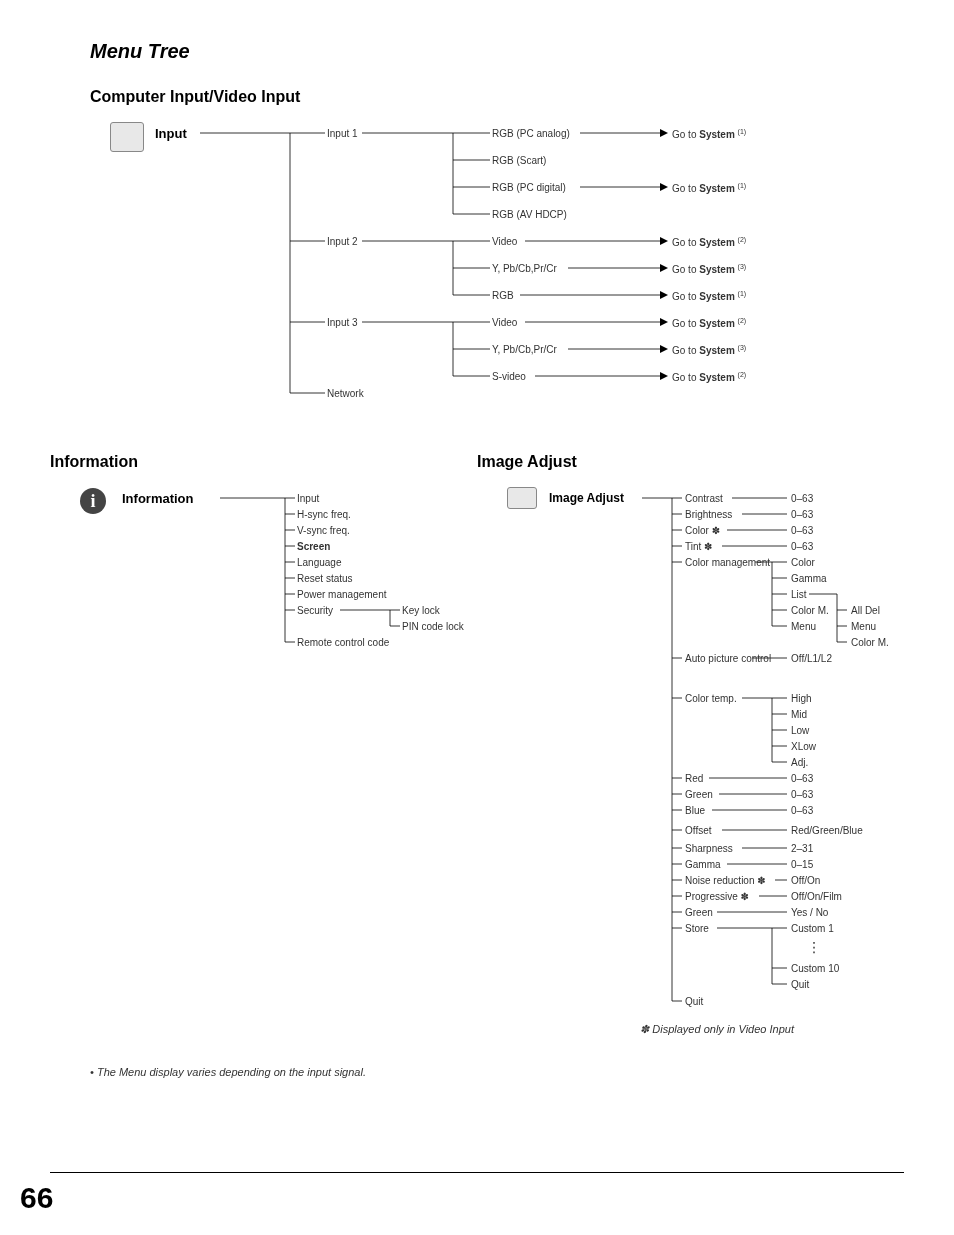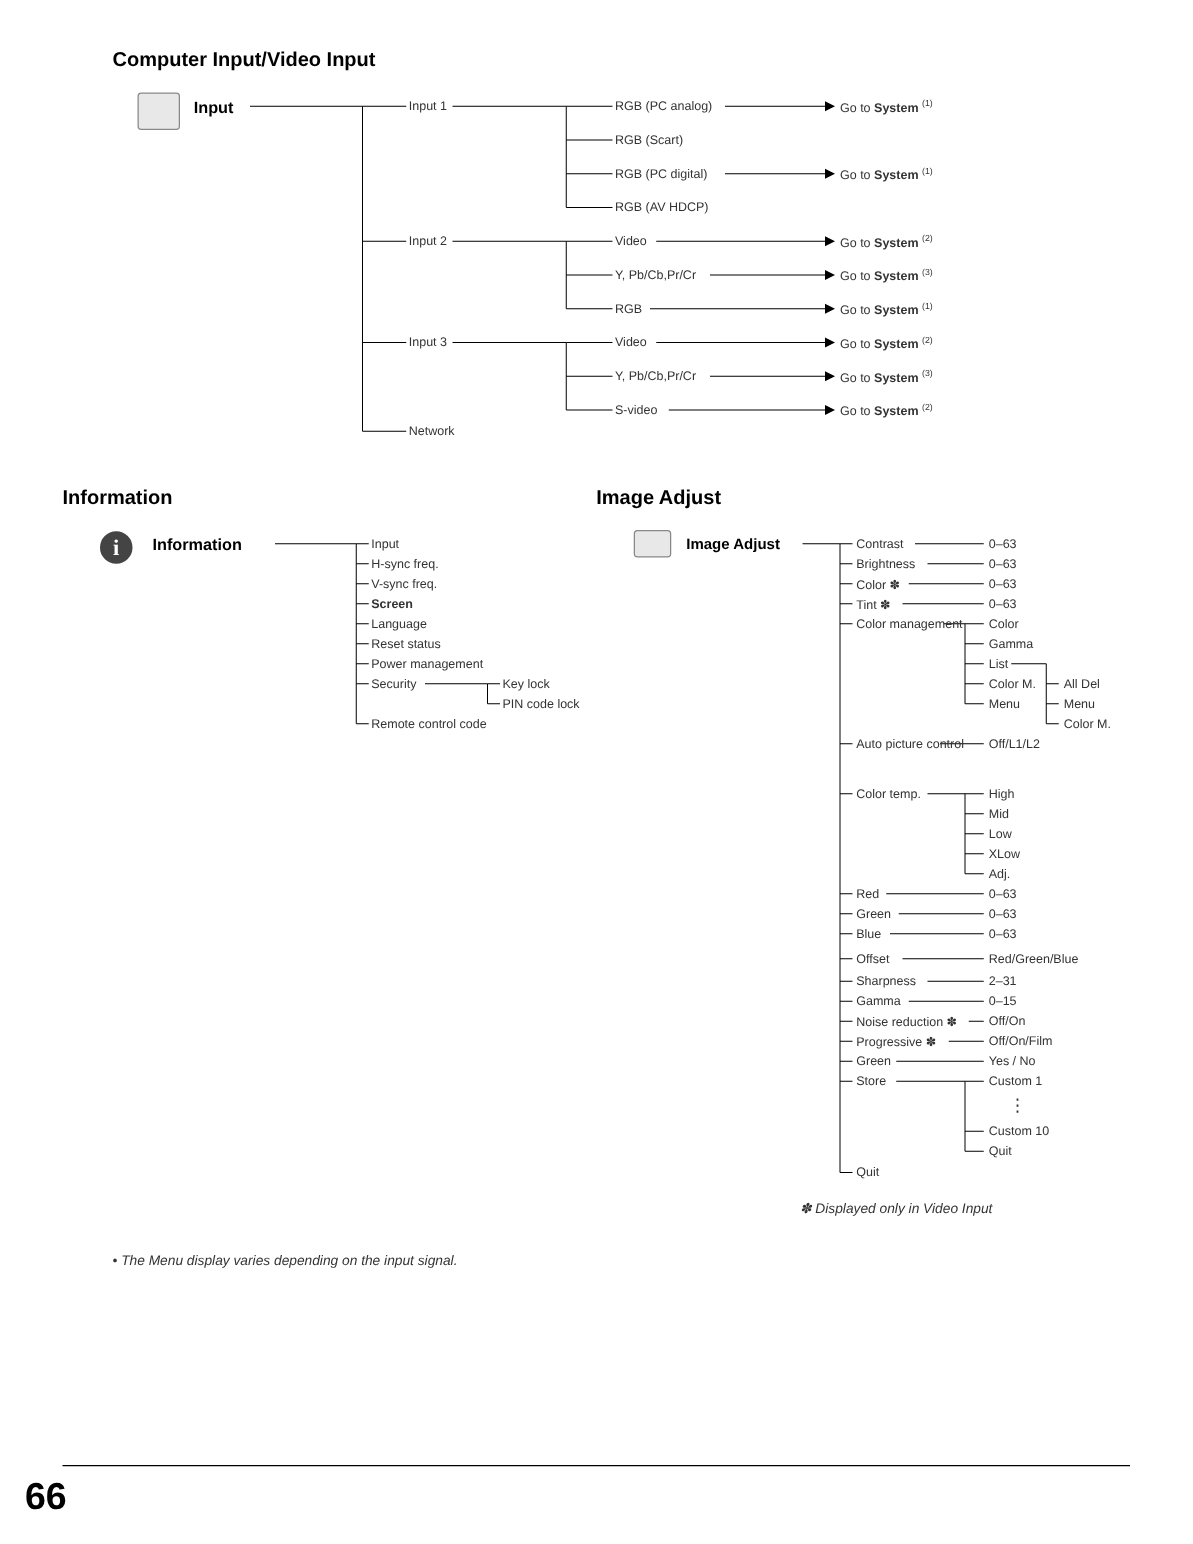--- a/index.html
+++ b/index.html
@@ -133,6 +133,7 @@
 
 <div class="page">
 
+  <div class="menu-tree-title">Menu Tree</div>
 
   <div class="section-title">Computer Input/Video Input</div>
 

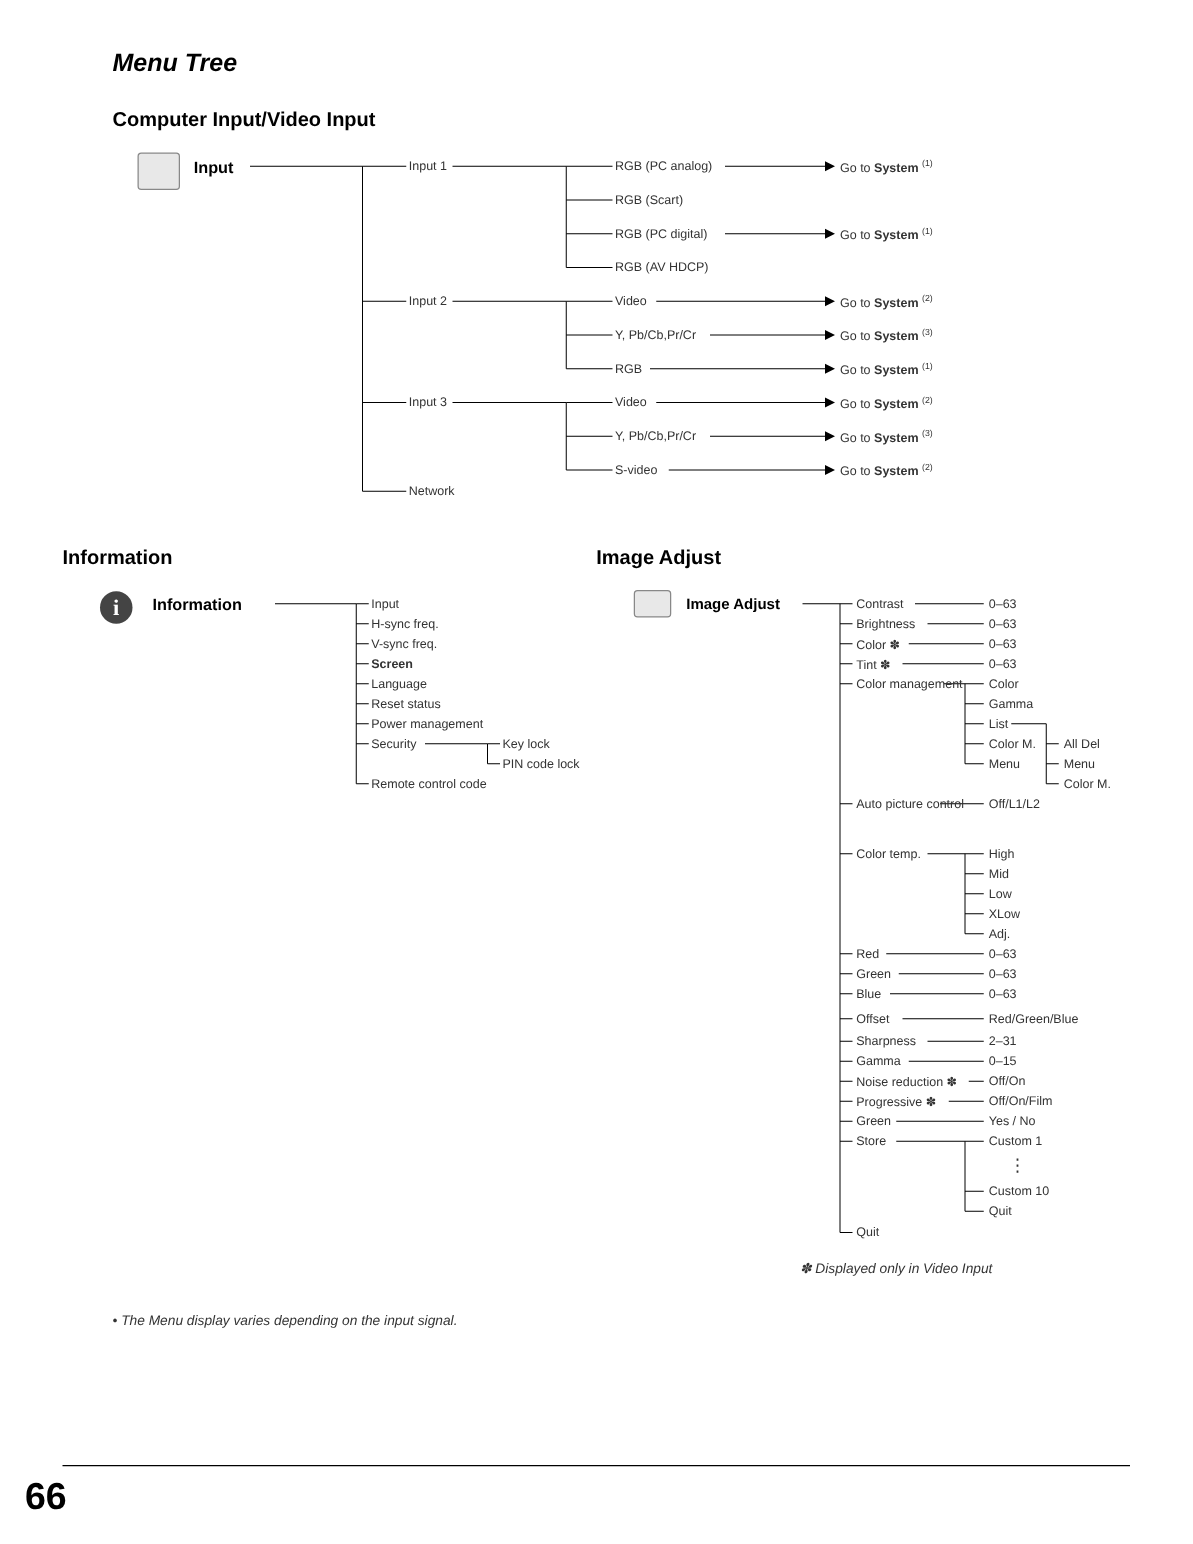--- a/index.html
+++ b/index.html
@@ -85,7 +85,7 @@
     font-family: Georgia, serif;
   }
   .columns { display: flex; }
-  .col { flex: 1; position: relative; }
+  .col { flex: 1; position: relative; margin-top: 15px; }
   .footnote-star {
     font-size: 11px;
     font-style: italic;

